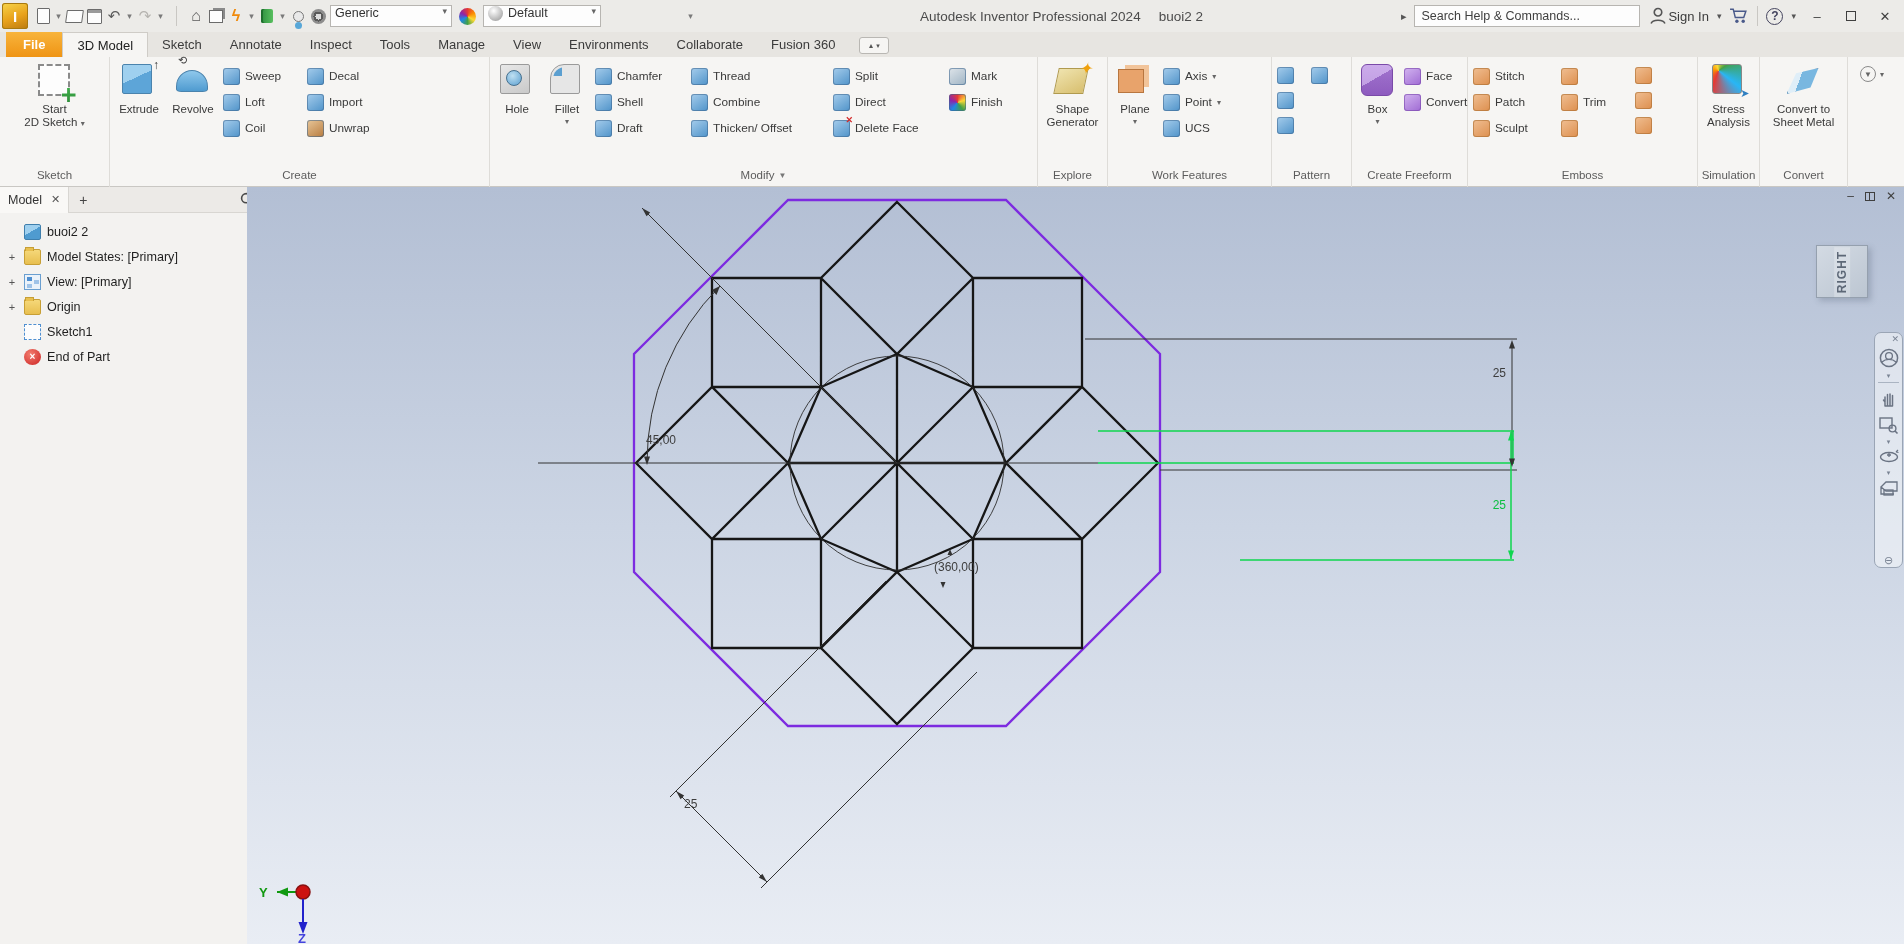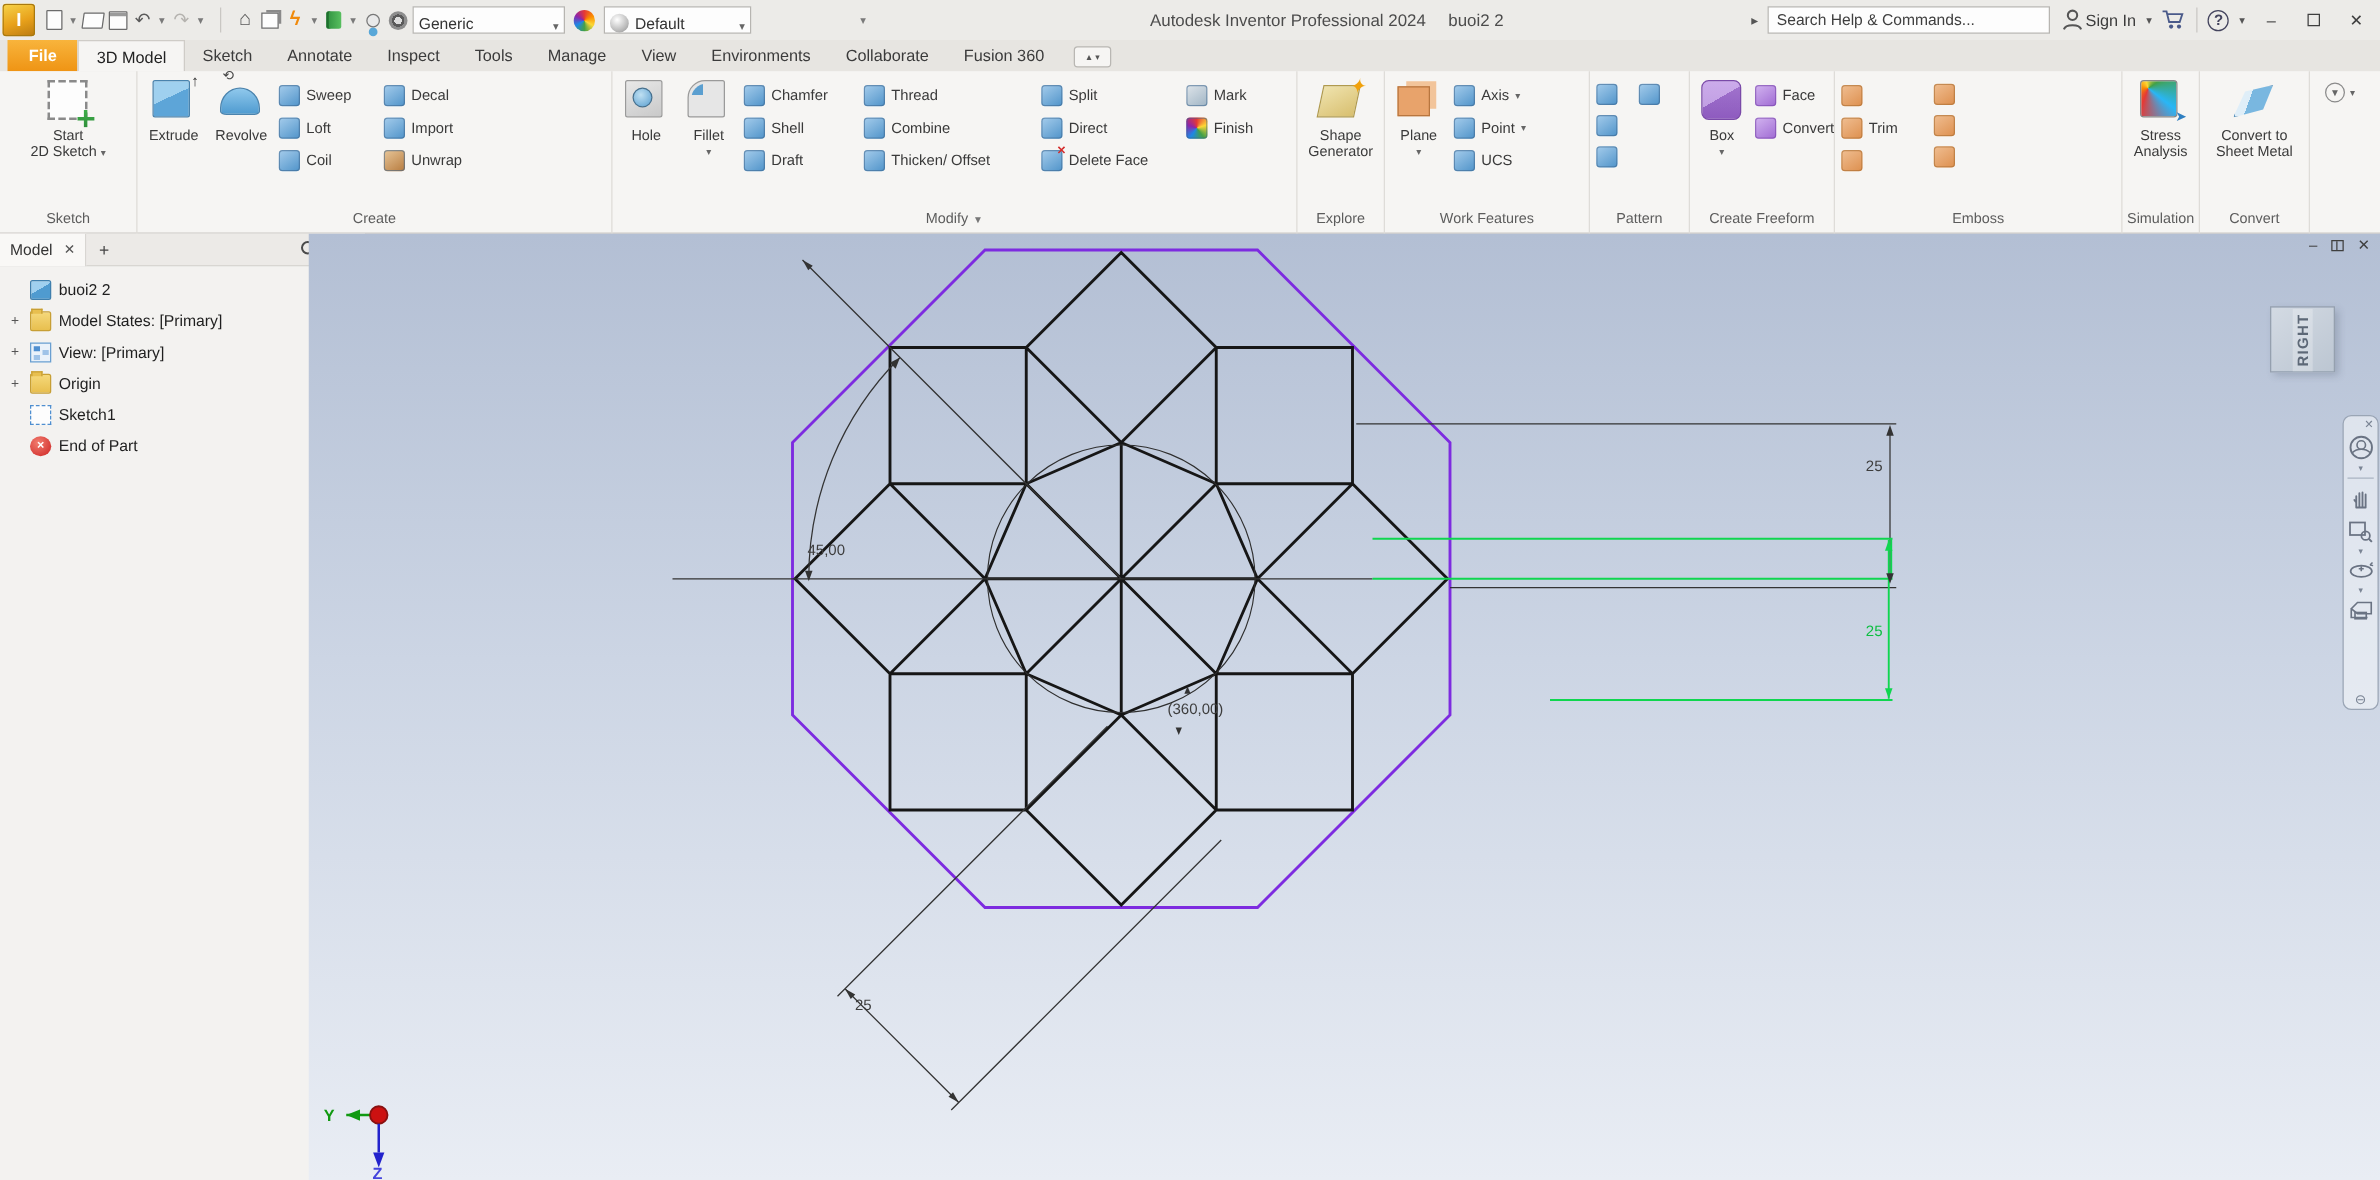--- a/index.html
+++ b/index.html
@@ -35,7 +35,7 @@
   .qchip[data-icon$="-caret"]::before{content:"▾";font-size:9px;}
   .qchip[data-icon="sep"]{width:7px;}
   .qchip[data-icon="sep"]::before{content:"";width:1px;height:20px;background:#c9c7c3;}
-  .combo{height:22px;background:#fdfdfd;border:1px solid #b7b5b1;display:flex;align-items:flex-end;
+  .combo{height:22px;background:#fdfdfd;border:1px solid #b7b5b1;display:flex;align-items:flex-start;
      font-size:12.5px;color:#333;padding:0 4px;margin:0 3px;}
   .combo .caret{margin-left:auto;color:#666;font-size:9px;padding-left:6px;}
   .combo .sphere{width:15px;height:15px;border-radius:50%;background:radial-gradient(circle at 38% 32%,#fff,#bdbdbd 60%,#8d8d8d);margin-right:5px;}

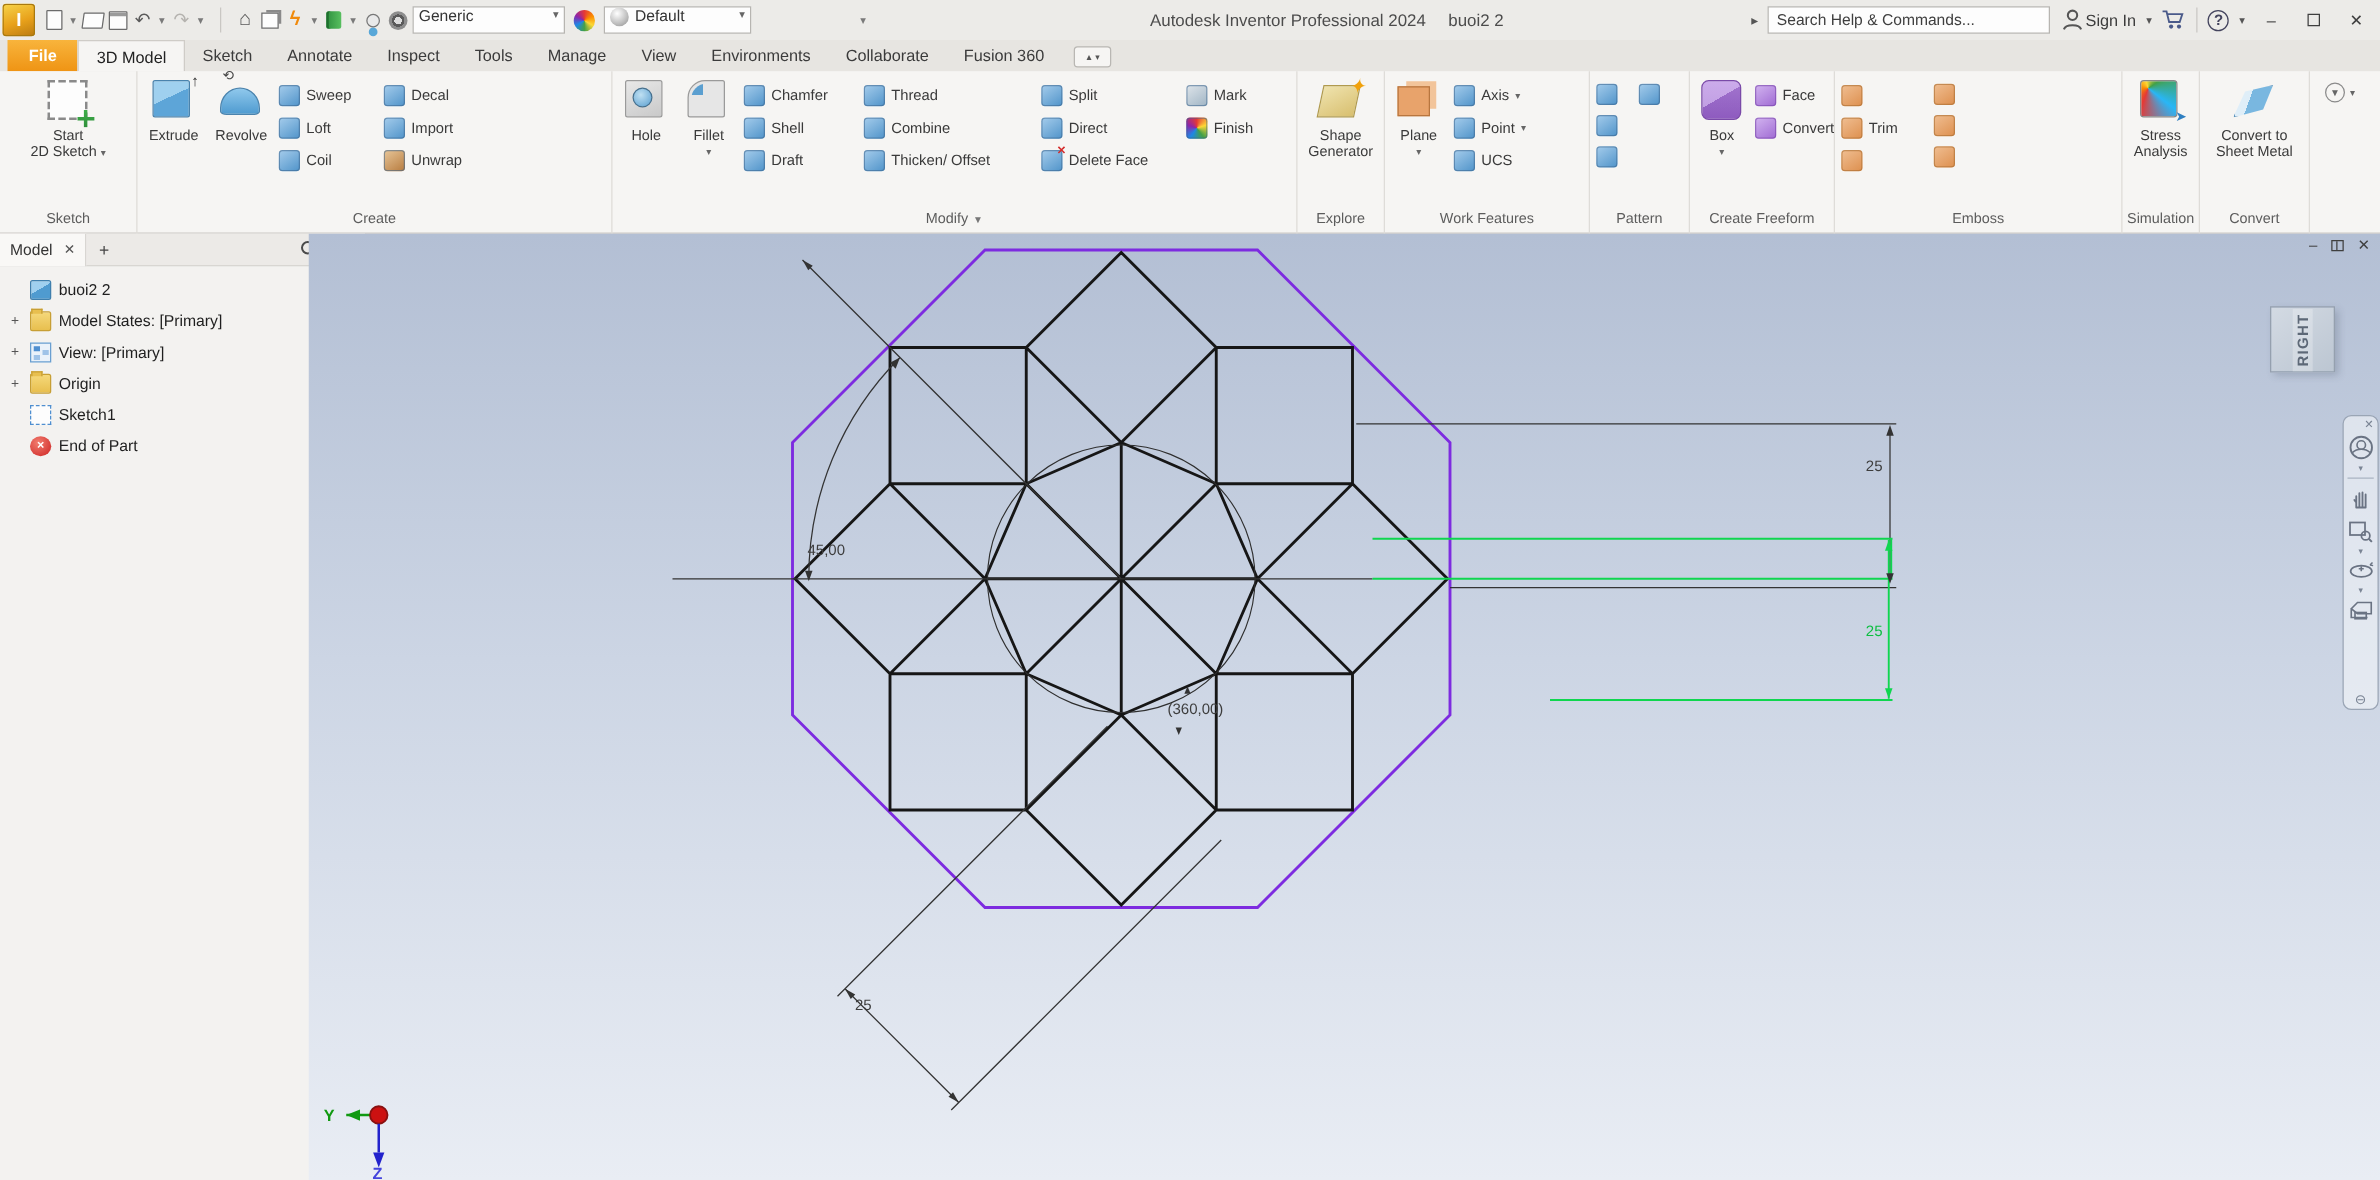--- a/index.html
+++ b/index.html
@@ -485,6 +485,20 @@
 
   <div class="panel" style="width:230px">
     <div class="panel-body">
+      <div class="scol orange" style="width:88px">
+          <div class="sbtn">
+          <span class="chip" data-icon="stitch-icon"></span>
+          <span class="slabel">Stitch</span>
+        </div>
+          <div class="sbtn">
+          <span class="chip" data-icon="patch-icon"></span>
+          <span class="slabel">Patch</span>
+        </div>
+          <div class="sbtn">
+          <span class="chip" data-icon="sculpt-icon"></span>
+          <span class="slabel">Sculpt</span>
+        </div>
+        </div>
       <div class="scol orange" style="width:74px">
           <div class="sbtn">
           <span class="chip" data-icon="ruled-surface-icon"></span>

